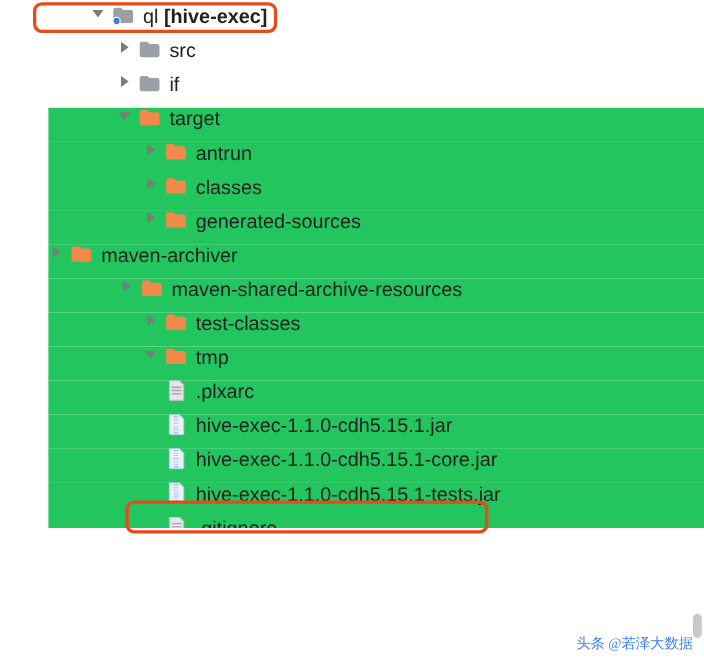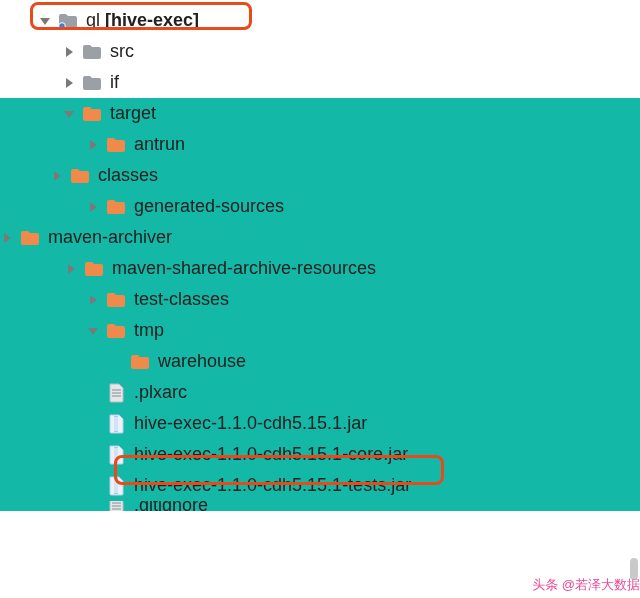--- a/index.html
+++ b/index.html
@@ -16,9 +16,9 @@
   .tree { padding-top: 5px; }
   .row {
     display: flex;
-    align-items: center;
     height: 31px;
     white-space: nowrap;
+    margin-left: 44px;
   }
   .arrow {
     width: 14px;

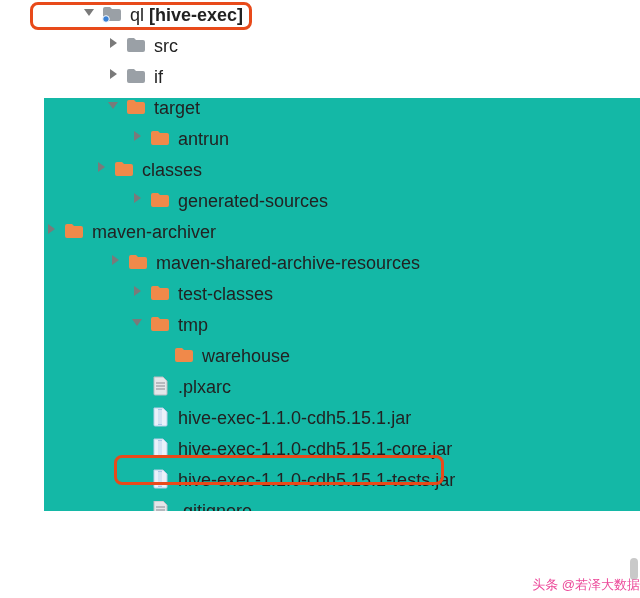--- a/index.html
+++ b/index.html
@@ -41,7 +41,7 @@
   }
   .label { line-height: 1.2; }
   .bold { font-weight: 700; }
-  .highlight-bg { background: #14b8a6; }
+  .highlight-bg { background: #22c55e; }
   .box-red {
     position: absolute;
     border: 3px solid #e84a1a;

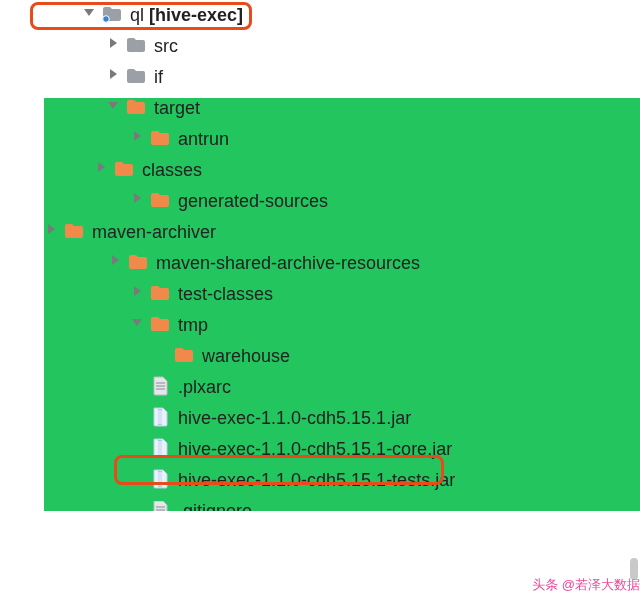--- a/index.html
+++ b/index.html
@@ -136,7 +136,7 @@
       </span>
       <span class="label">antrun</span>
     </div>
-    <div class="row highlight-bg" style="padding-left:50px">
+    <div class="row highlight-bg" style="padding-left:86px">
       <span class="arrow">
         <svg width="12" height="12" viewBox="0 0 12 12">
           <path d="M3 1 L10 6 L3 11 Z" fill="#7a7a7a"></path>

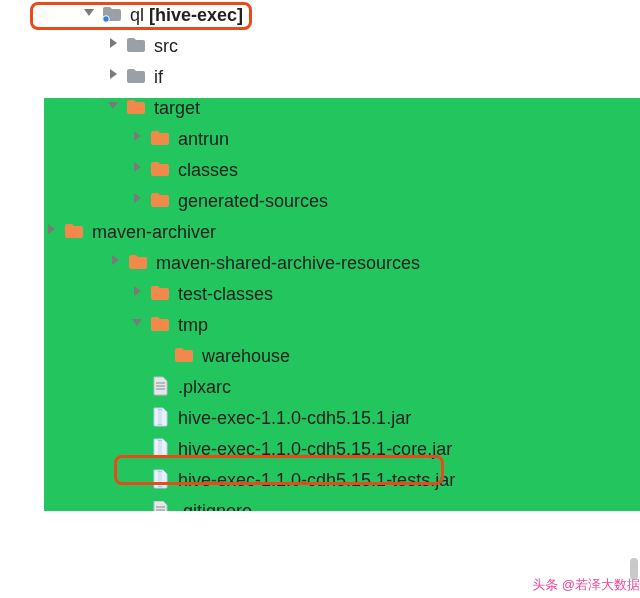--- a/index.html
+++ b/index.html
@@ -214,15 +214,6 @@
       </span>
       <span class="label">tmp</span>
     </div>
-    <div class="row highlight-bg" style="padding-left:110px">
-      <span class="arrow"></span>
-      <span class="icon">
-        <svg width="20" height="18" viewBox="0 0 20 18">
-          <path d="M1 4 Q1 2 3 2 L8 2 L10 4 L17 4 Q19 4 19 6 L19 14 Q19 16 17 16 L3 16 Q1 16 1 14 Z" fill="#f0894a"></path>
-        </svg>
-      </span>
-      <span class="label">warehouse</span>
-    </div>
     <div class="row highlight-bg" style="padding-left:86px">
       <span class="arrow"></span>
       <span class="icon">

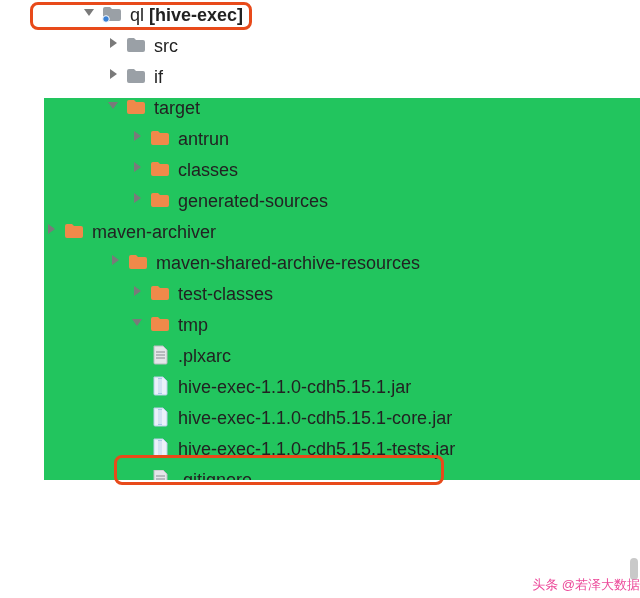--- a/index.html
+++ b/index.html
@@ -50,11 +50,11 @@
   }
   .watermark {
     position: absolute;
-    right: 0;
+    right: 10px;
     bottom: 4px;
     font-size: 13px;
-    color: #ec4899;
-    font-family: Liberation Sans, sans-serif;
+    color: #3b82f6;
+    font-family: Liberation Serif, serif;
   }
   .scrollbar {
     position: absolute;

